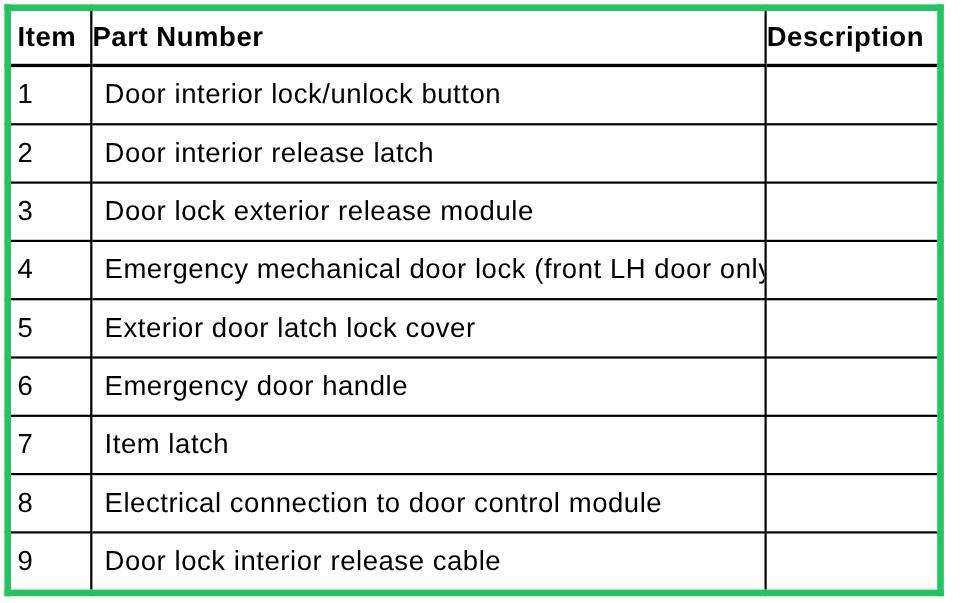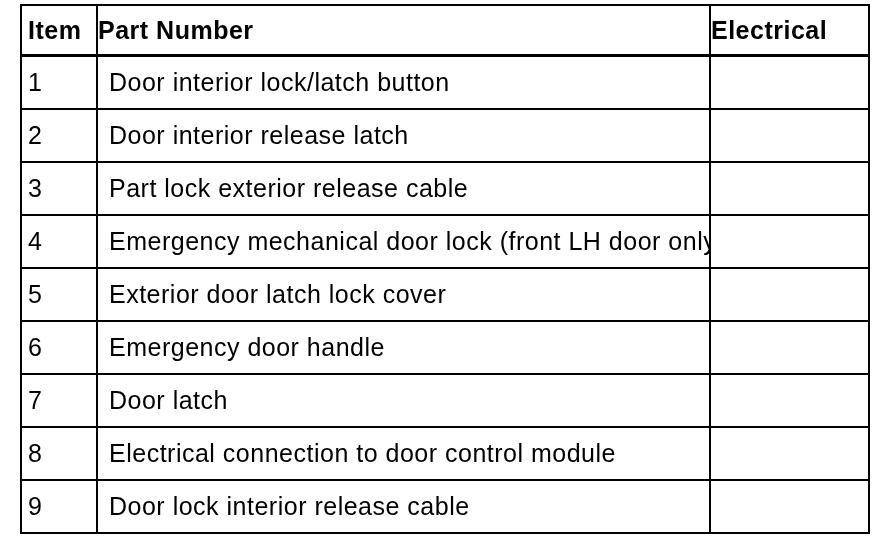--- a/index.html
+++ b/index.html
@@ -18,12 +18,12 @@
   }
   table.parts {
     position: absolute;
-    left: 20px;
+    left: 4px;
     top: 4px;
     width: 848px;
     border-collapse: collapse;
     table-layout: fixed;
-    border: 1px solid #22c55e;
+    border: 6px solid #22c55e;
   }
   .parts th,
   .parts td {

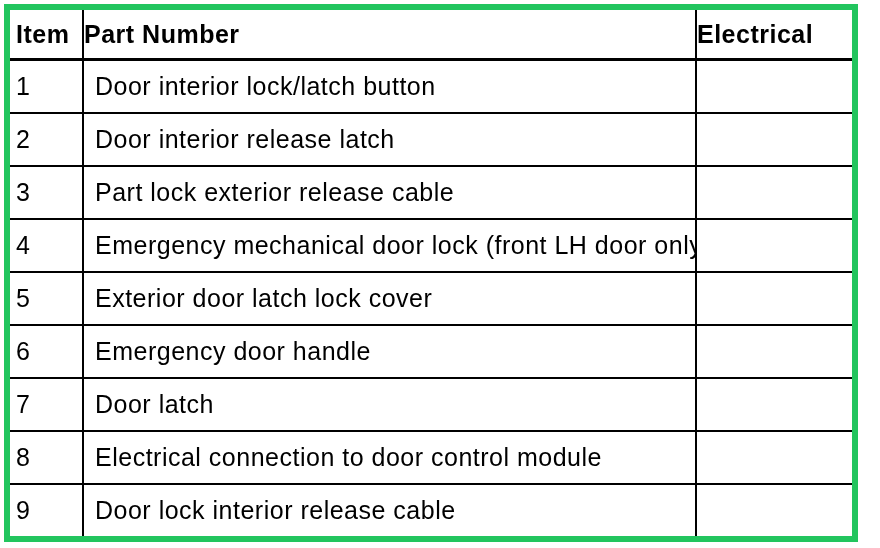--- a/index.html
+++ b/index.html
@@ -80,7 +80,7 @@
       <tr>
         <th class="col-item">Item</th>
         <th class="col-part">Part Number</th>
-        <th class="col-desc">Electrical</th>
+        <th class="col-desc">Description</th>
       </tr>
     </thead>
     <tbody>

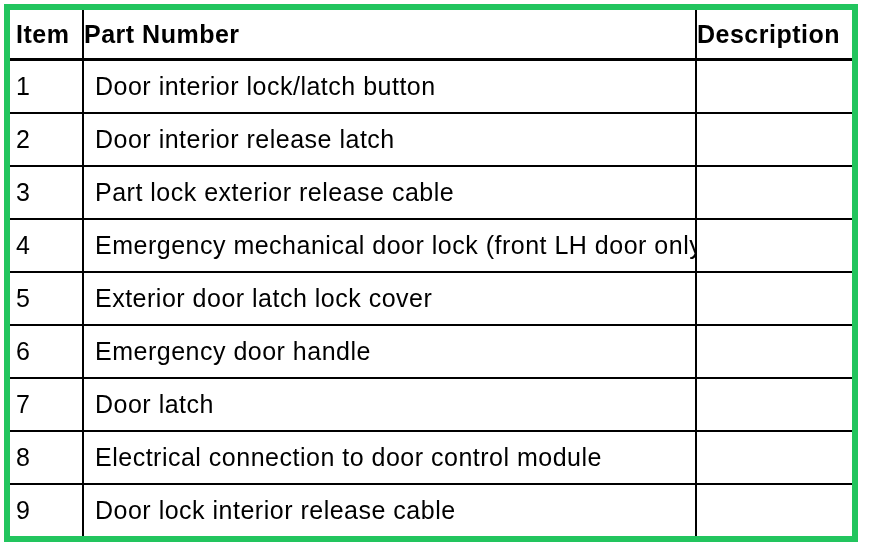--- a/index.html
+++ b/index.html
@@ -86,7 +86,7 @@
     <tbody>
       <tr>
         <td class="cell-item">1</td>
-        <td class="cell-part">Door interior lock/latch button</td>
+        <td class="cell-part">Door interior lock/unlock button</td>
         <td class="cell-desc"></td>
       </tr>
       <tr>

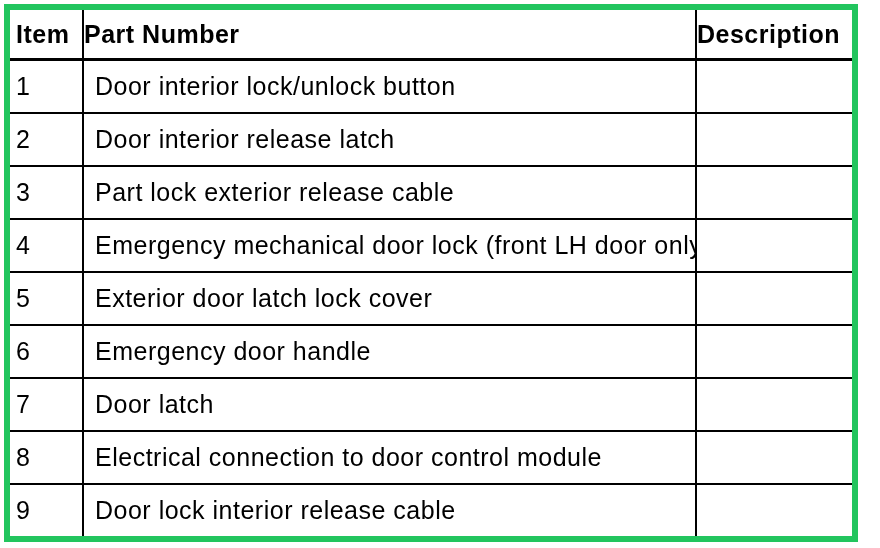--- a/index.html
+++ b/index.html
@@ -96,7 +96,7 @@
       </tr>
       <tr>
         <td class="cell-item">3</td>
-        <td class="cell-part">Part lock exterior release cable</td>
+        <td class="cell-part">Door lock exterior release module</td>
         <td class="cell-desc"></td>
       </tr>
       <tr>

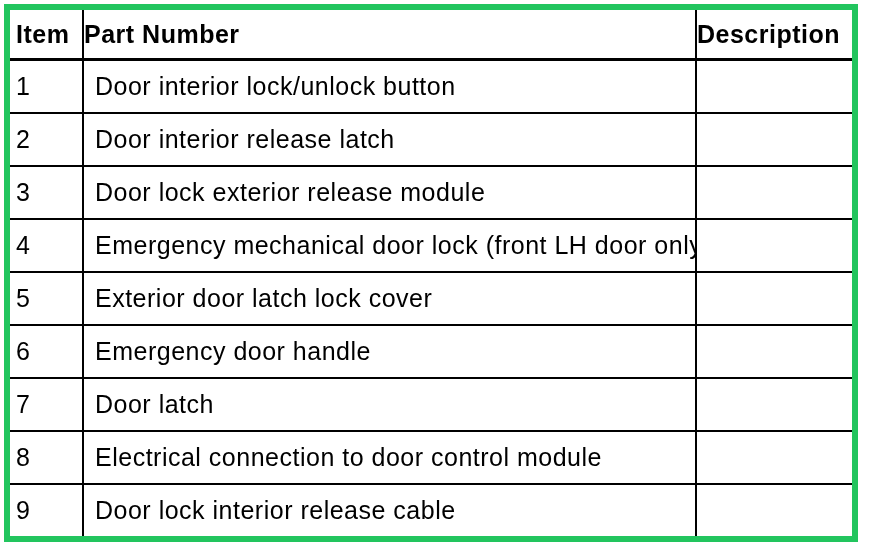--- a/index.html
+++ b/index.html
@@ -116,7 +116,7 @@
       </tr>
       <tr>
         <td class="cell-item">7</td>
-        <td class="cell-part">Door latch</td>
+        <td class="cell-part">Item latch</td>
         <td class="cell-desc"></td>
       </tr>
       <tr>

